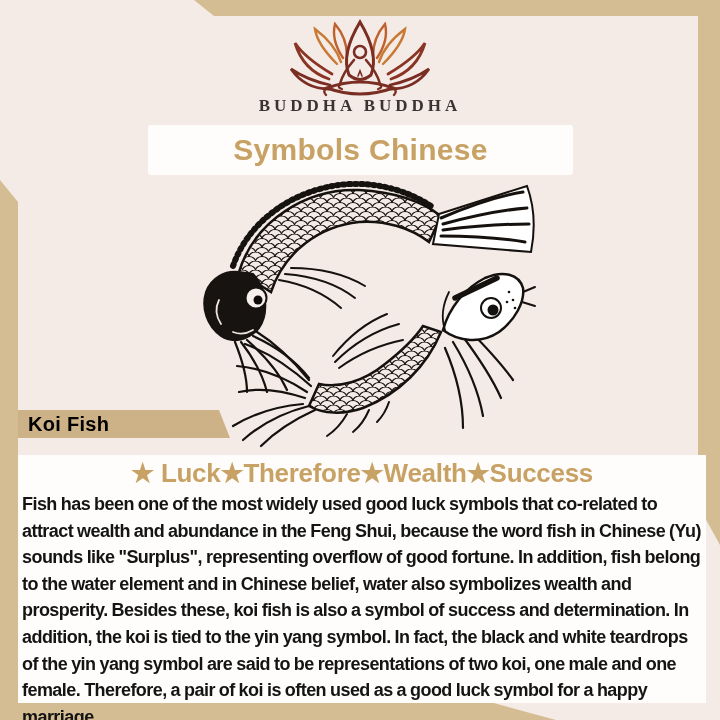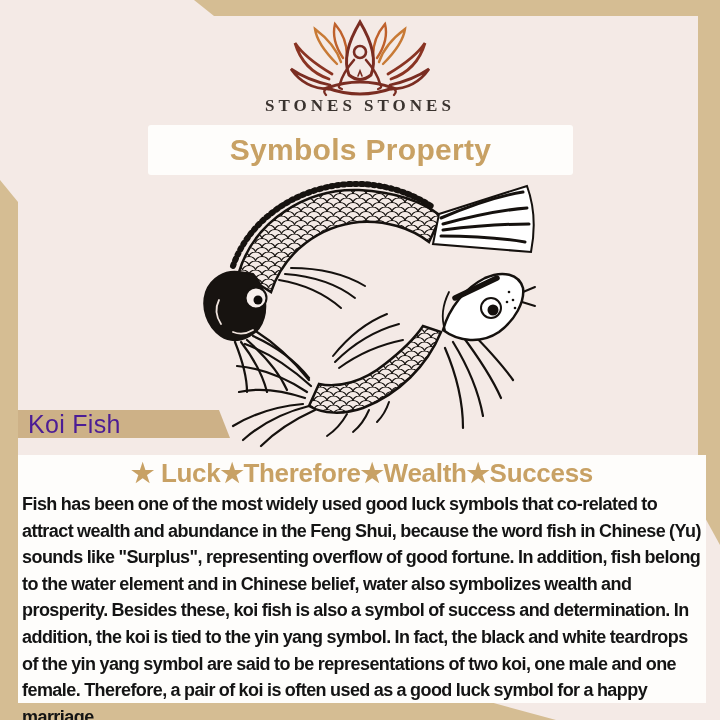--- a/index.html
+++ b/index.html
@@ -87,7 +87,7 @@
       <path d="M42,70 q-5,3 -1,7 M108,70 q5,3 1,7" stroke="#7a2d22" stroke-width="2.4"></path>
     </g>
   </svg>
-  <div class="brand-name">STONES STONES</div>
+  <div class="brand-name">BUDDHA BUDDHA</div>
 
   <div class="title-banner">
     <span>Symbols Property</span>

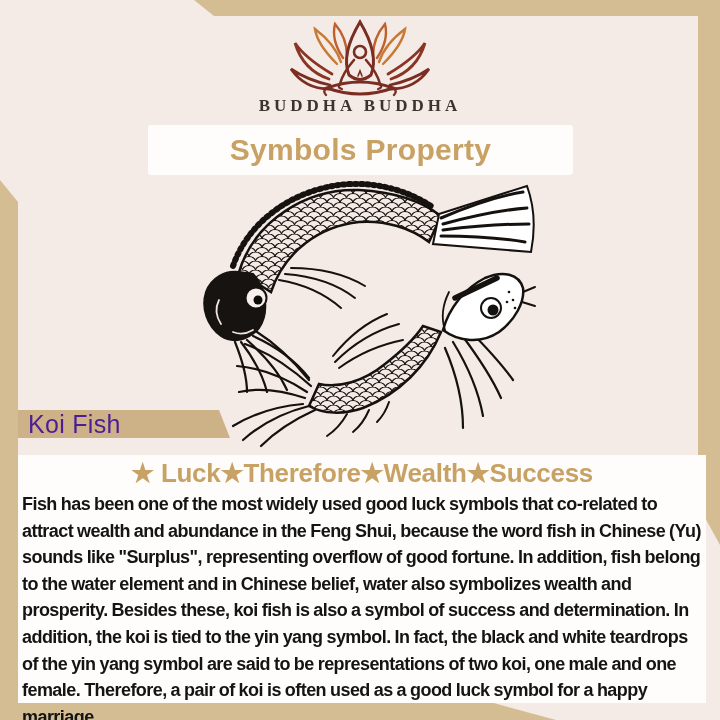--- a/index.html
+++ b/index.html
@@ -90,7 +90,7 @@
   <div class="brand-name">BUDDHA BUDDHA</div>
 
   <div class="title-banner">
-    <span>Symbols Property</span>
+    <span>Symbols Chinese</span>
   </div>
 
   <svg class="koi-art" viewBox="0 0 341 268" aria-hidden="true">

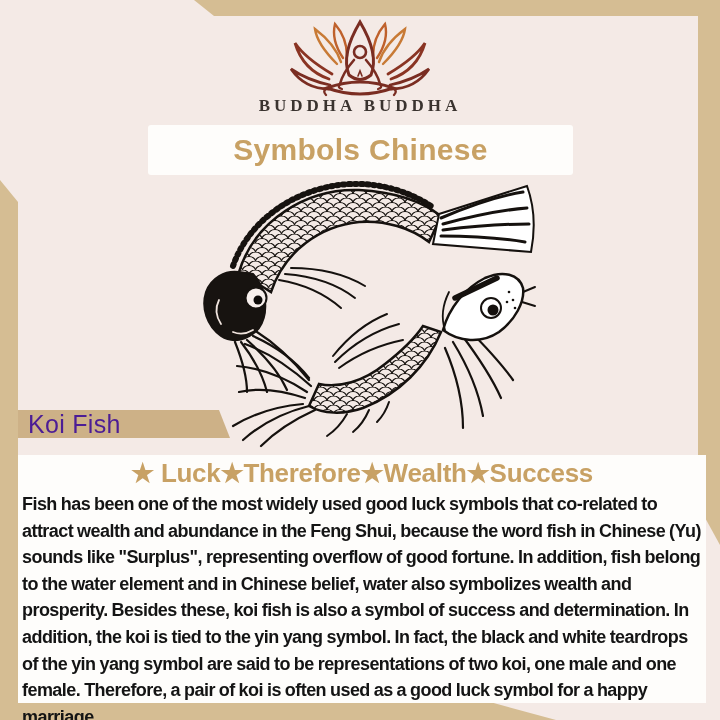--- a/index.html
+++ b/index.html
@@ -42,7 +42,7 @@
     background:var(--banner-tan);
     clip-path:polygon(0 0,201px 0,212px 28px,0 28px);
     display:flex;align-items:center}
-  .koi-label span{color:#4c1d95;font-size:25px;font-weight:400;padding-left:10px;letter-spacing:.3px}
+  .koi-label span{color:#000000;font-size:20px;font-weight:700;padding-left:10px;letter-spacing:.3px}
 
   
   .content-panel{position:absolute;left:18px;top:455px;width:688px;height:248px;background:var(--panel)}

